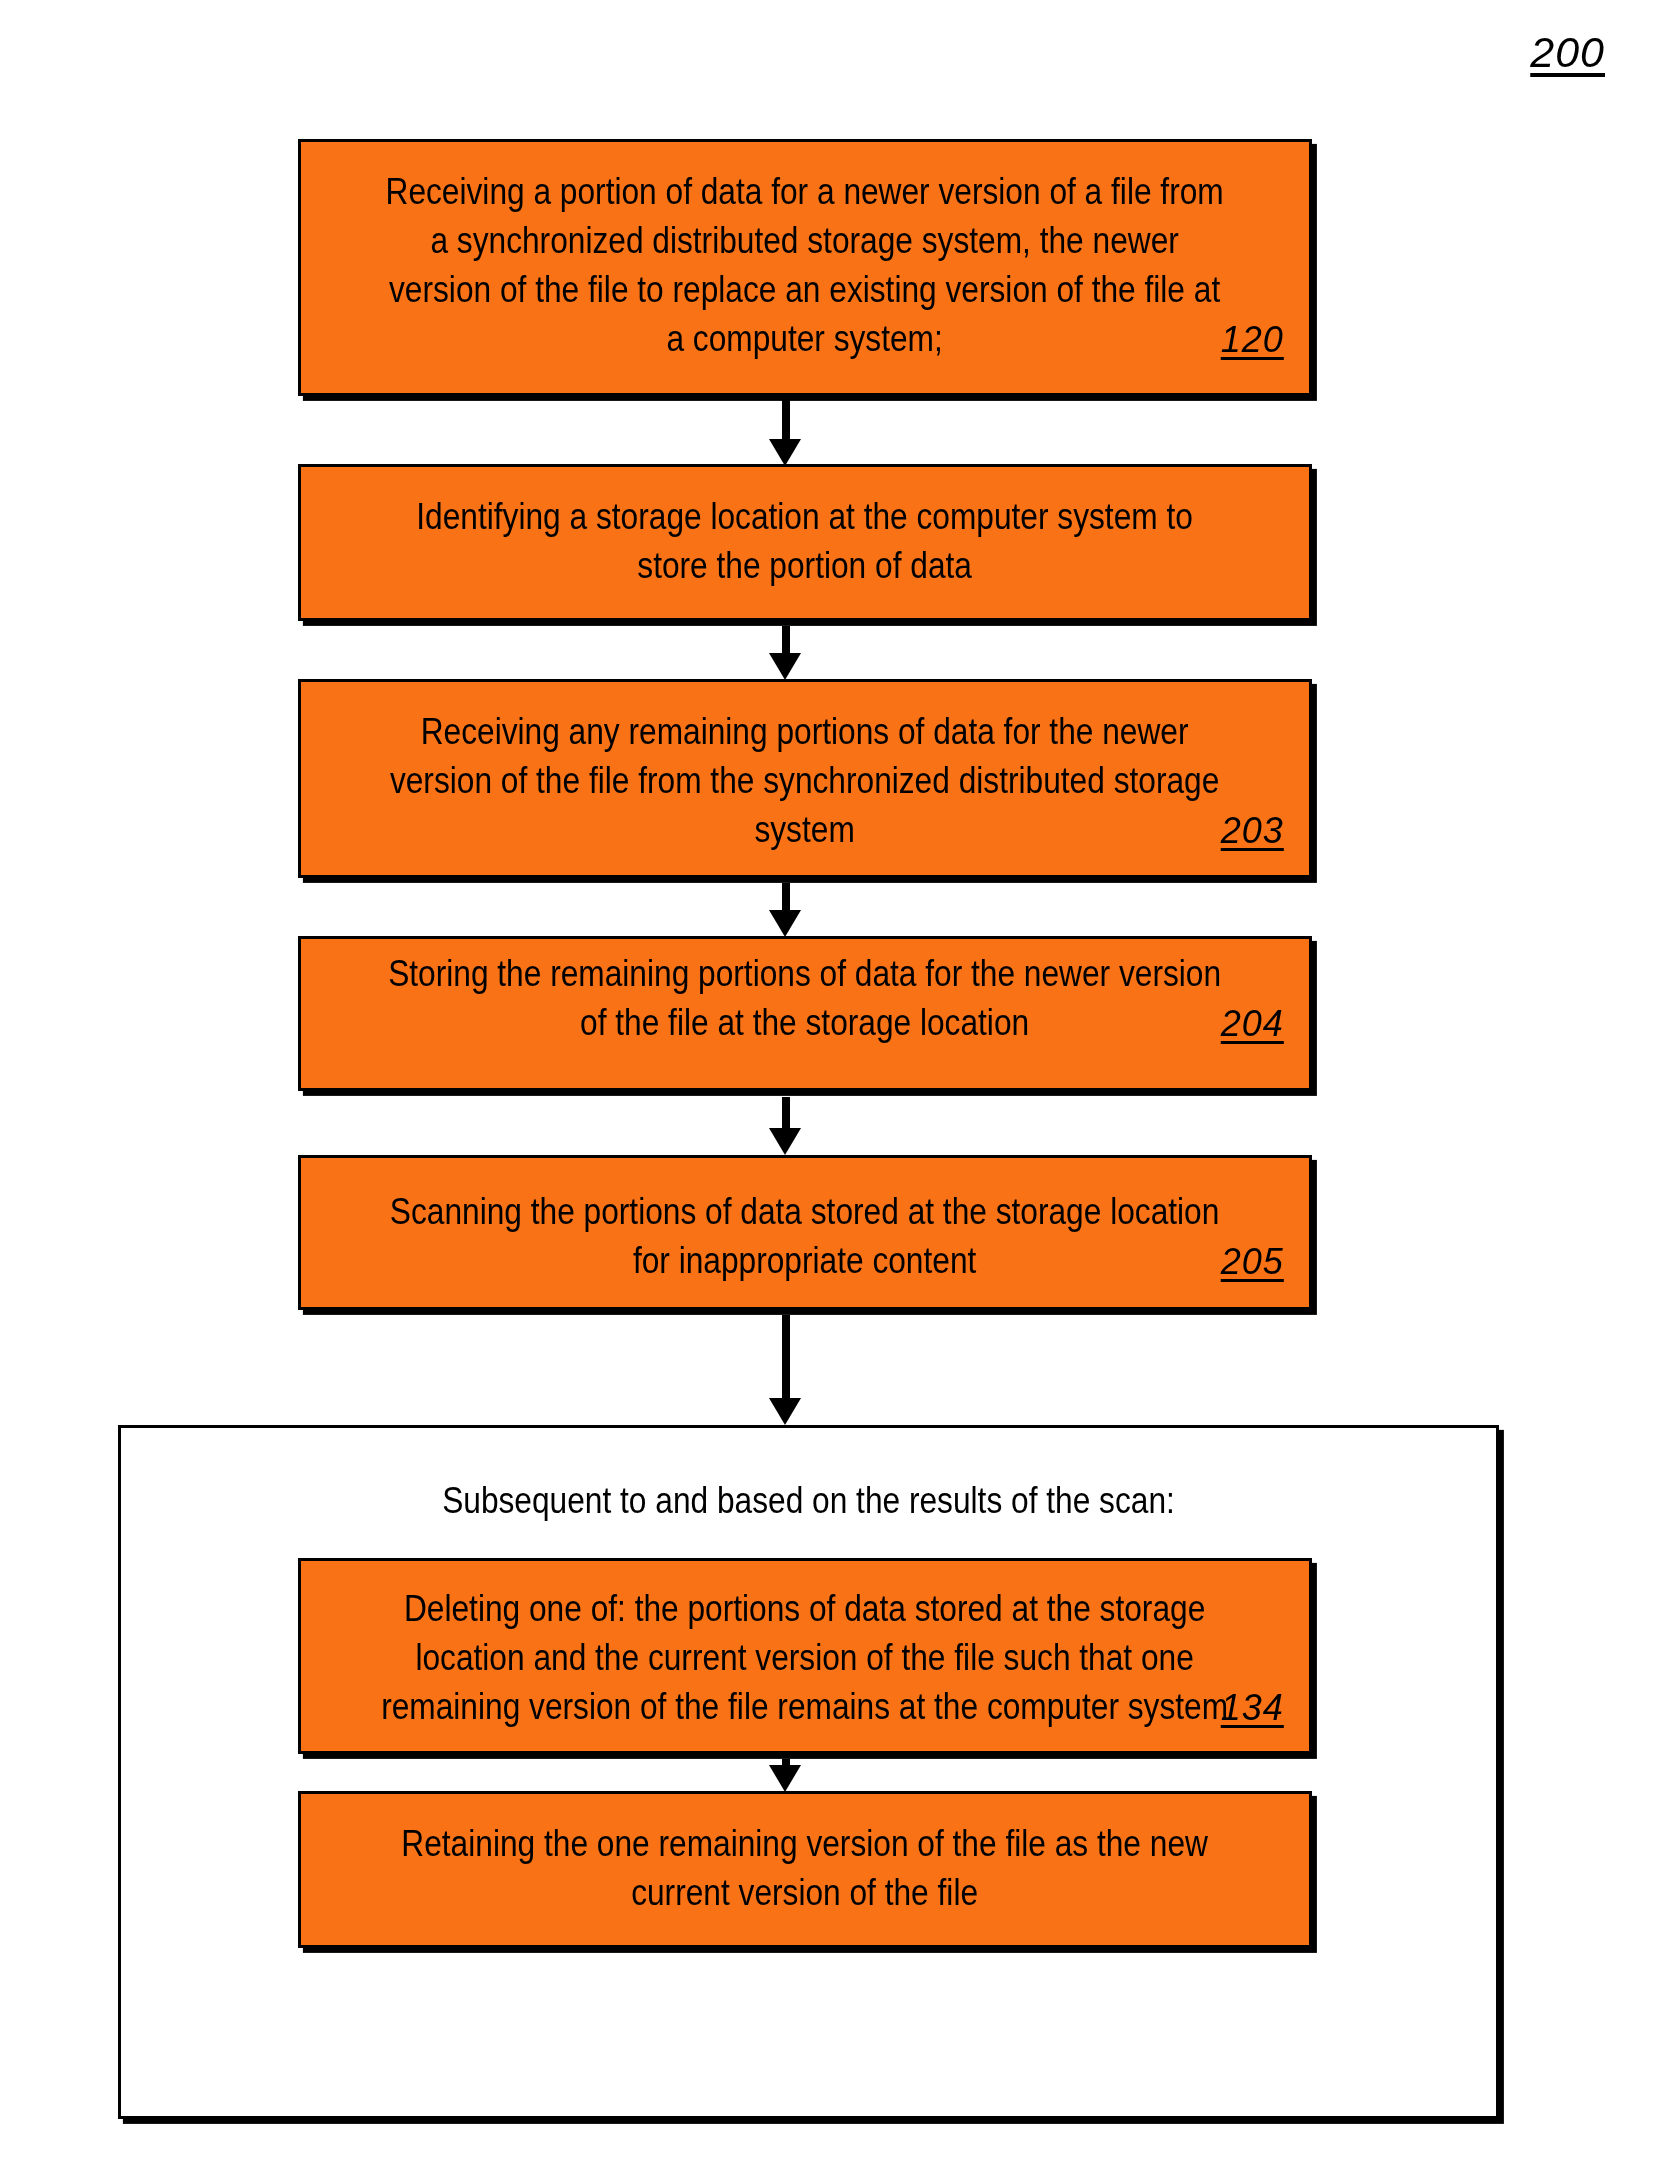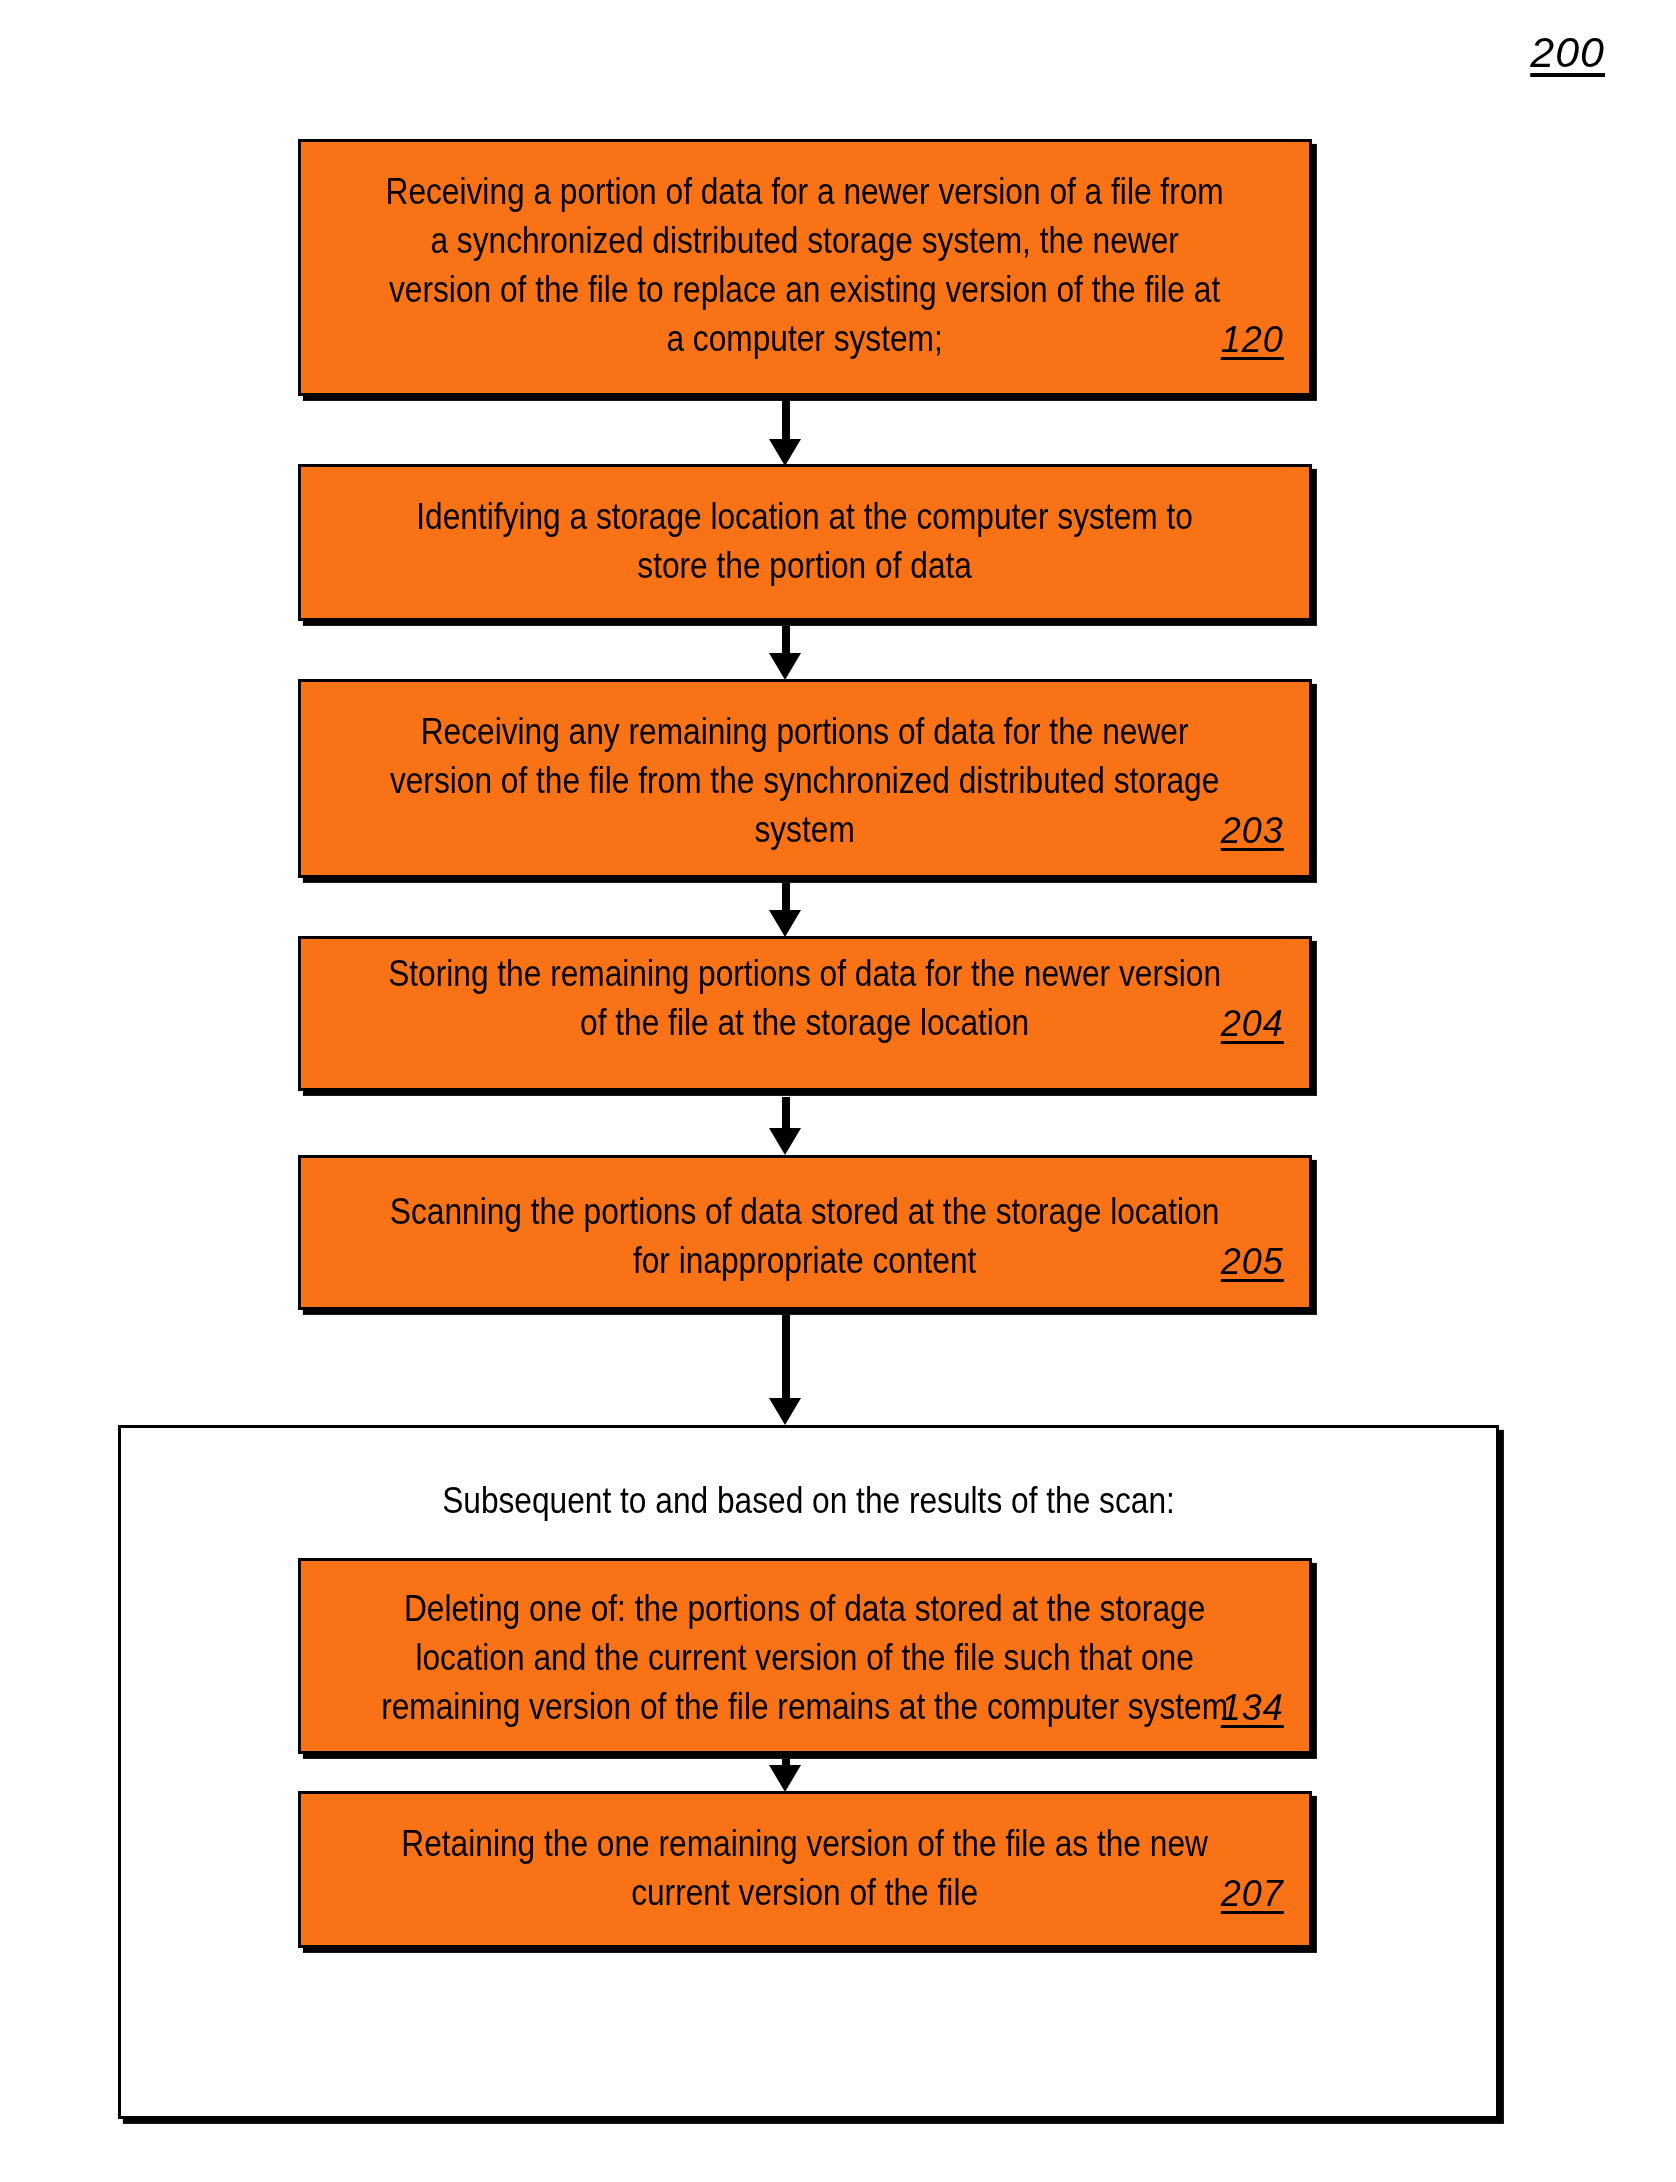--- a/index.html
+++ b/index.html
@@ -170,7 +170,6 @@
 
 <div class="flow-box" id="box-207">
   <span class="box-text">Retaining the one remaining version of the file as the new current version of the file</span>
-  <span class="ref-num">207</span>
 </div>
 
 

